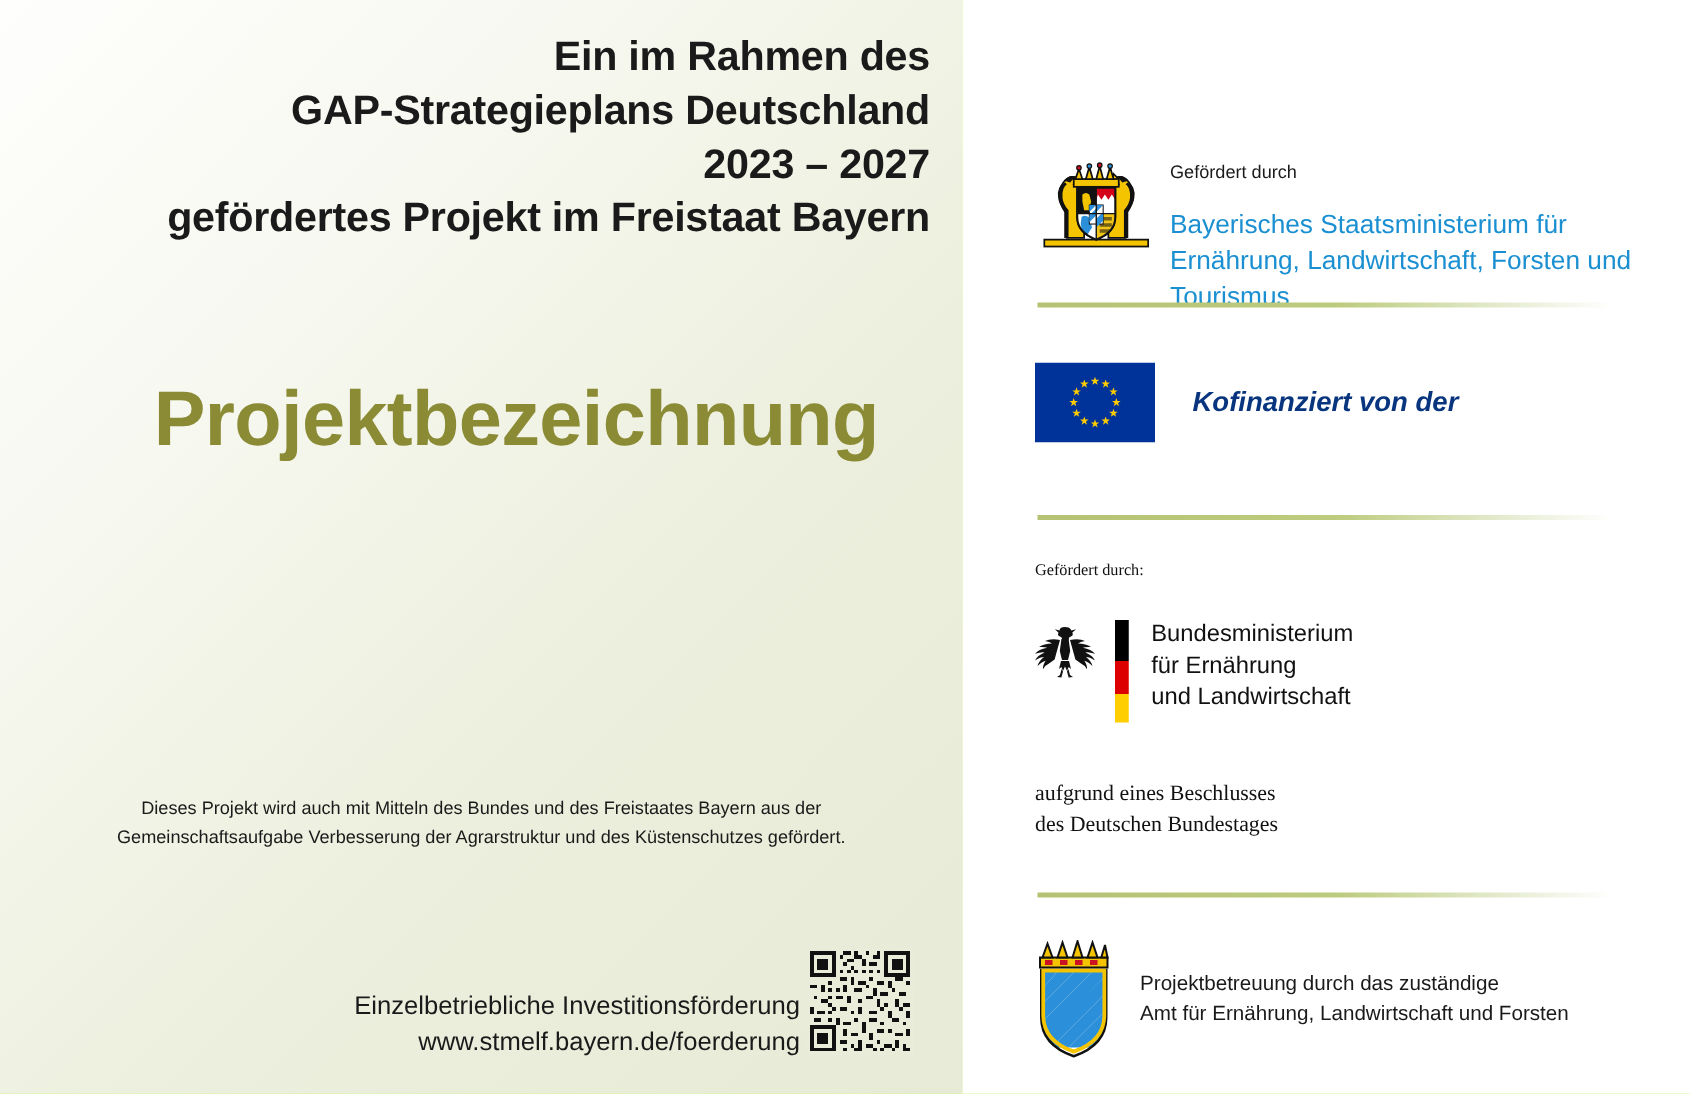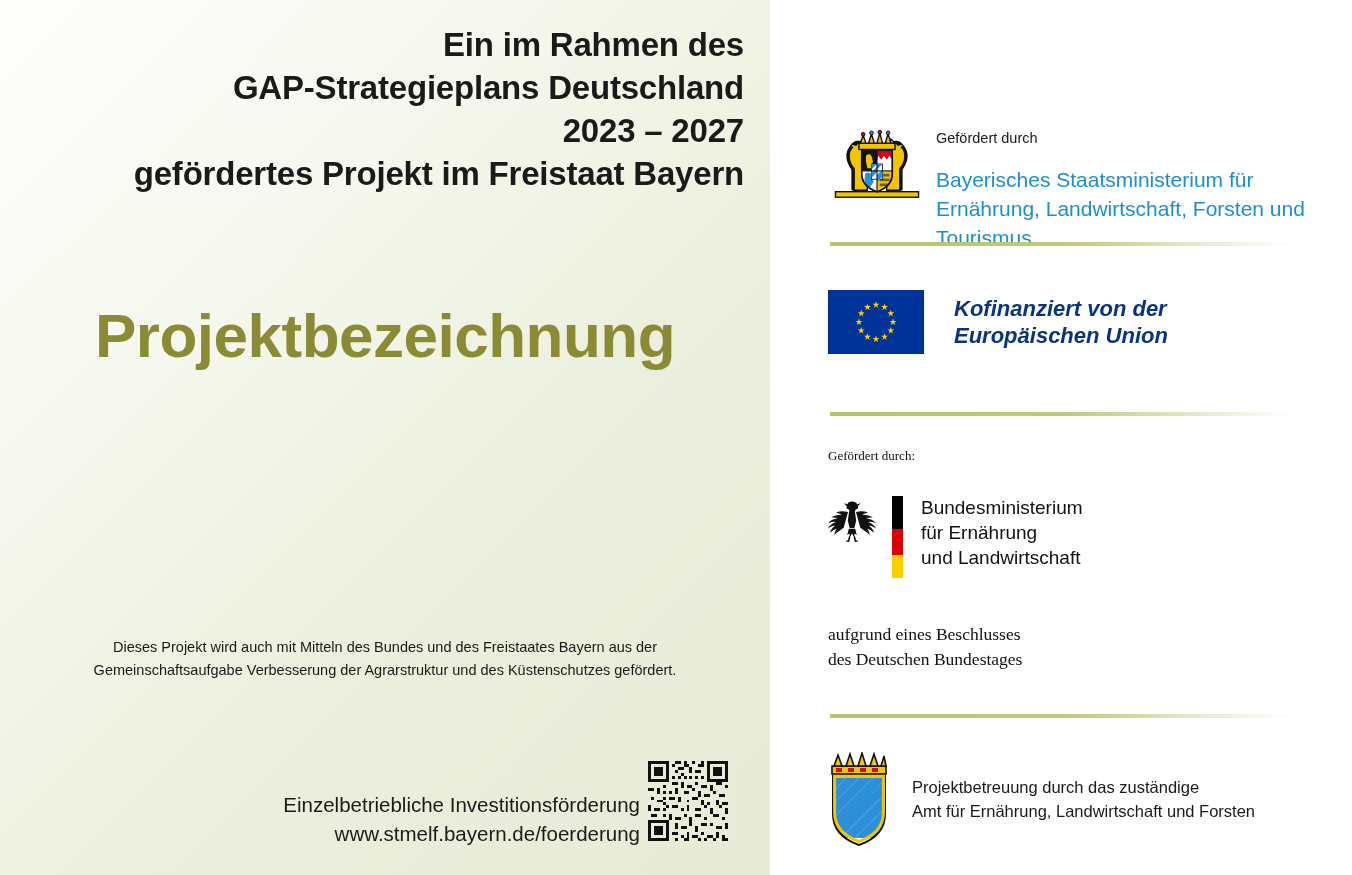--- a/index.html
+++ b/index.html
@@ -28,6 +28,7 @@
     text-align:center;
     font-size:62px;font-weight:bold;color:#8b8b35;
     letter-spacing:-0.5px;
+    padding-left:28px;
   }
   .funding-note{
     position:absolute;left:20px;top:636px;width:730px;

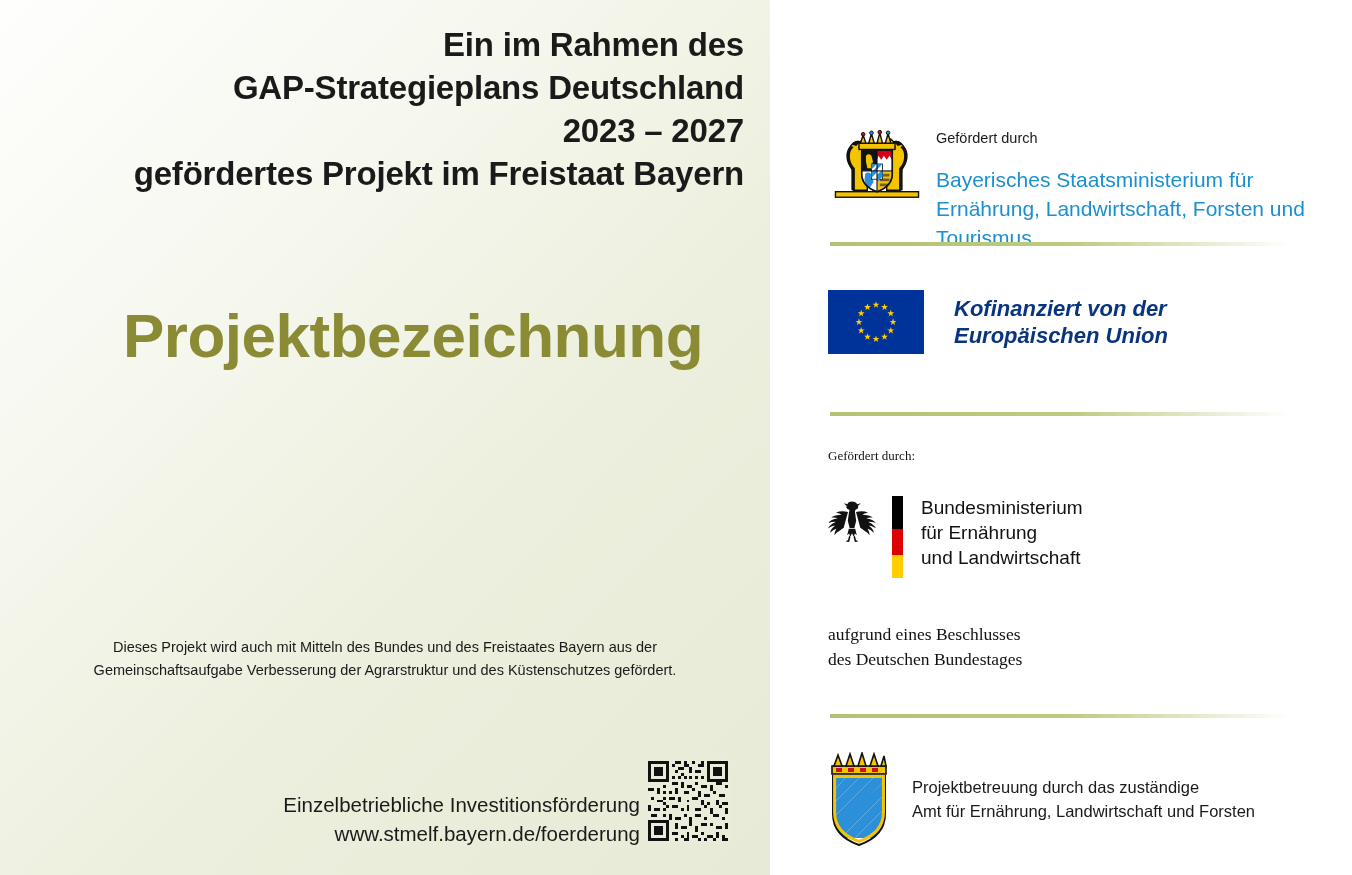--- a/index.html
+++ b/index.html
@@ -360,7 +360,6 @@
         </svg>
         <div class="eutext">
           <div>Kofinanziert von der</div>
-          <div>Europäischen Union</div>
         </div>
       </div>
     </div>

